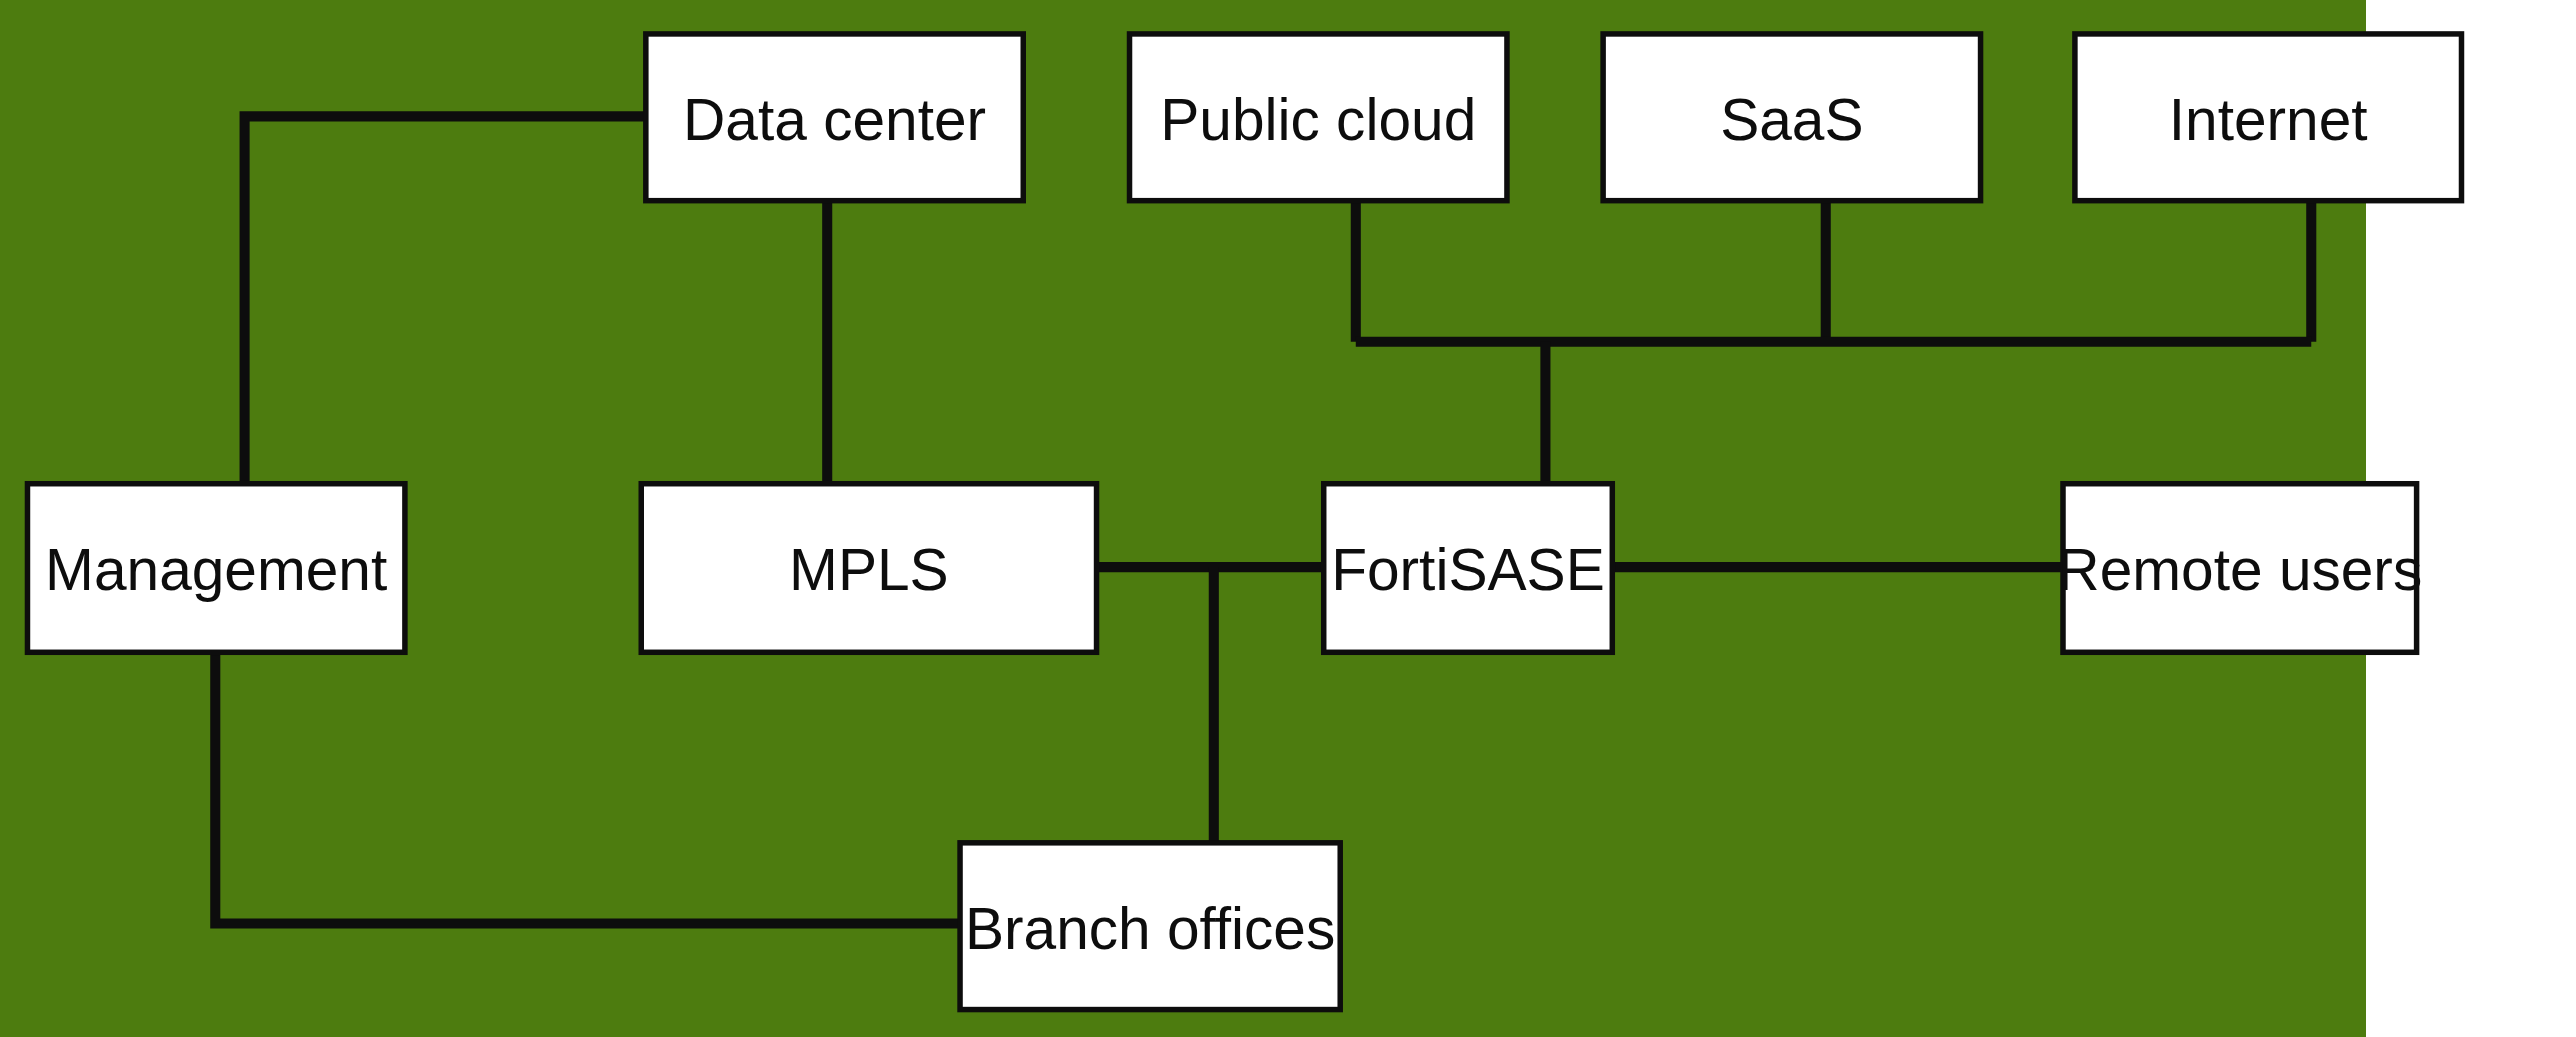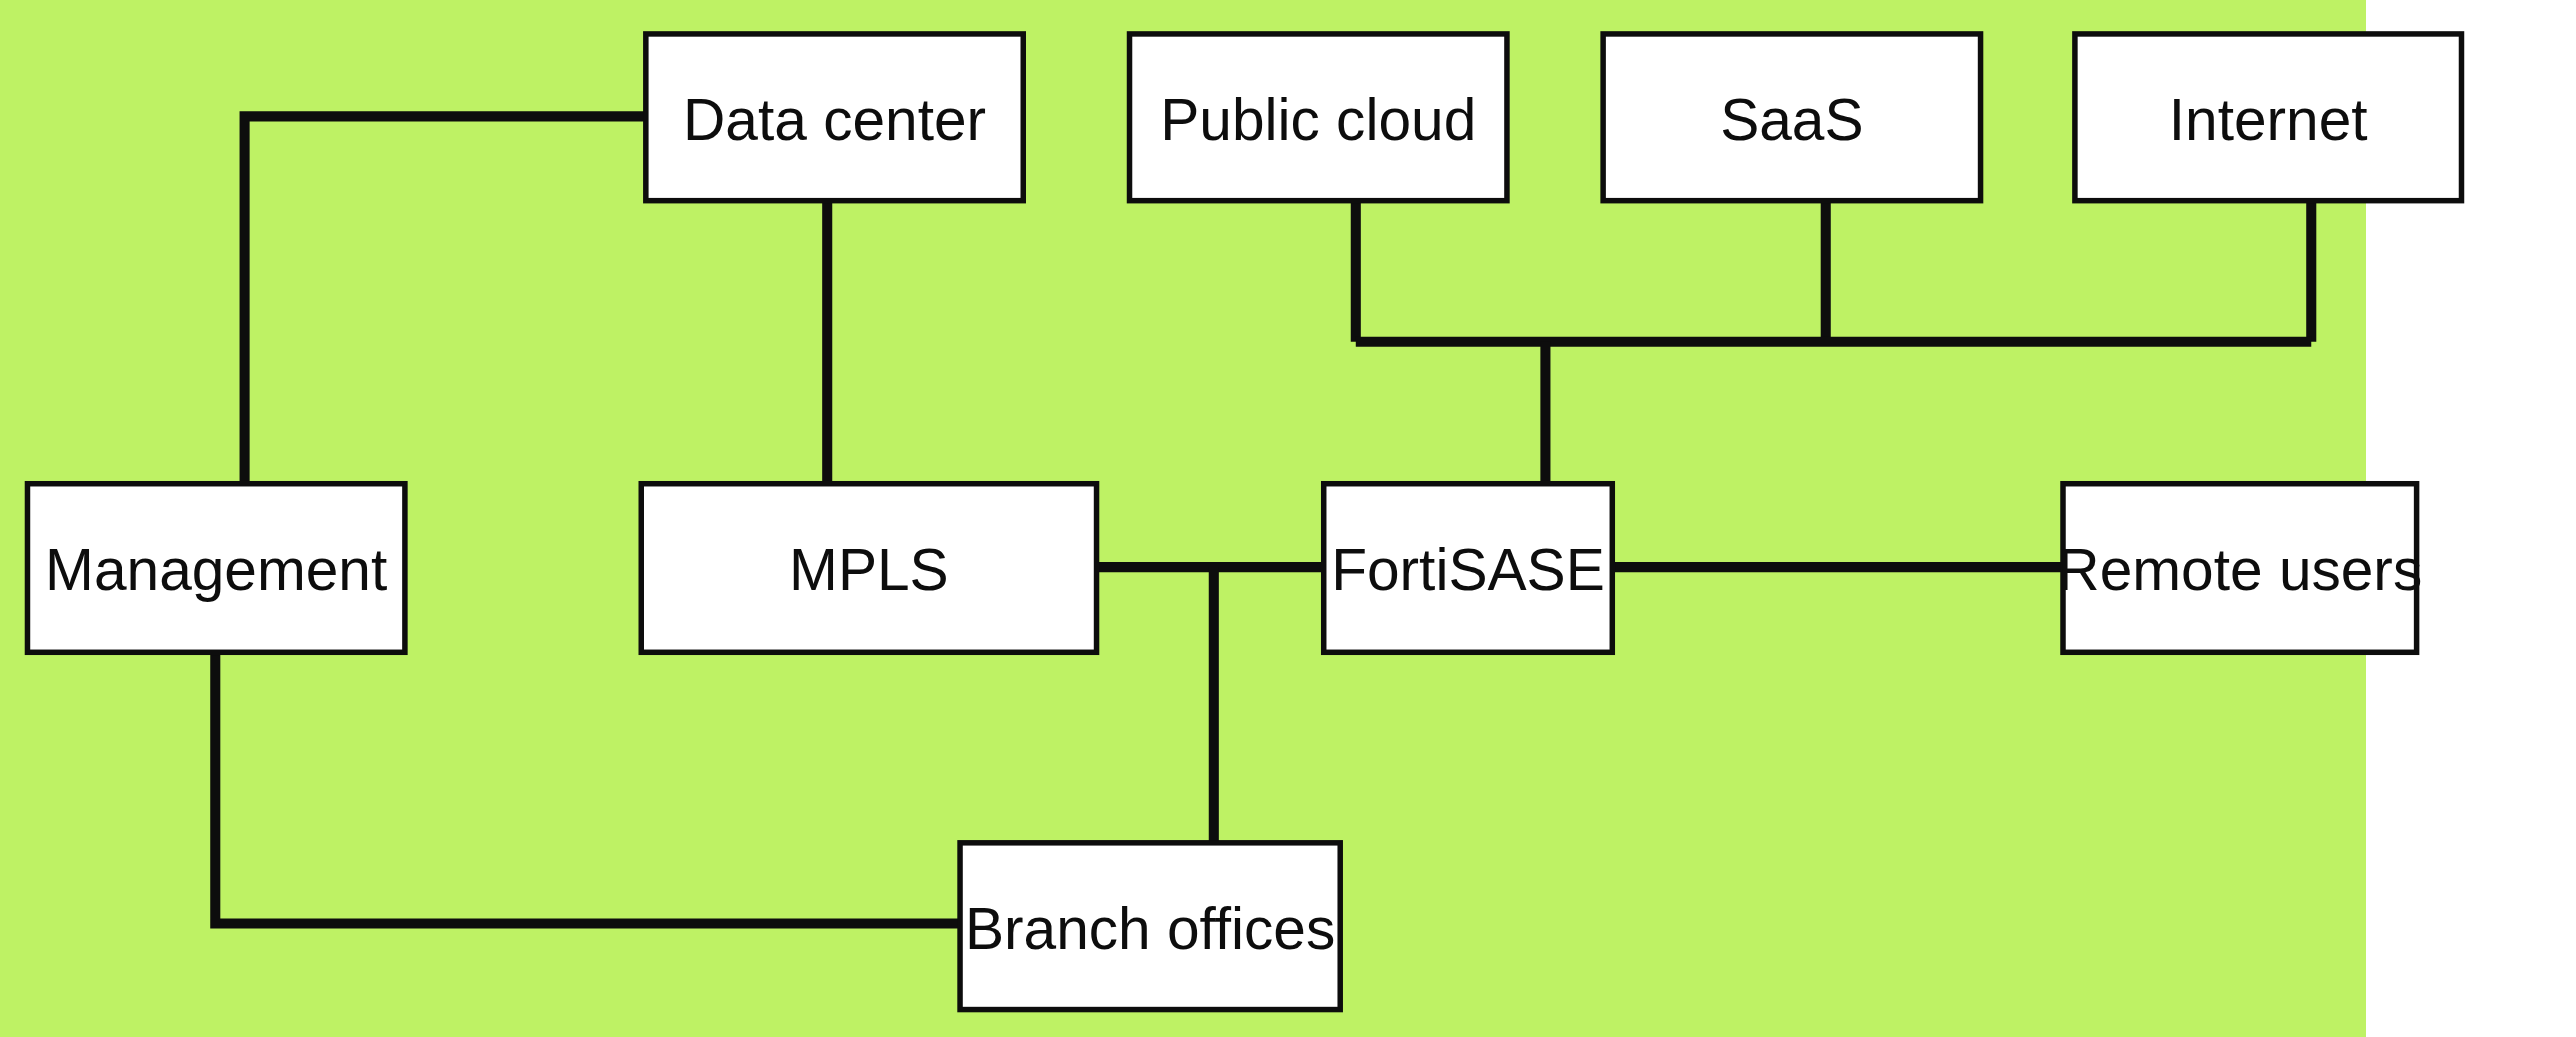--- a/index.html
+++ b/index.html
@@ -18,7 +18,7 @@
     position: relative;
     width: 2366px;
     height: 1038px;
-    background: #bef264;
+    background: #4d7c0f;
   }
   svg#diagram-svg {
     position: absolute;

